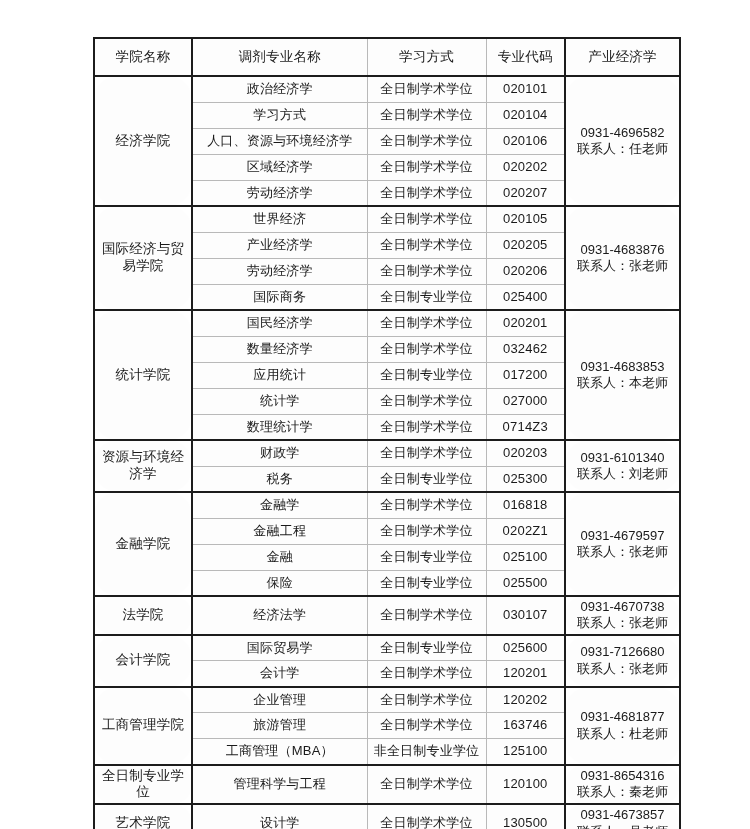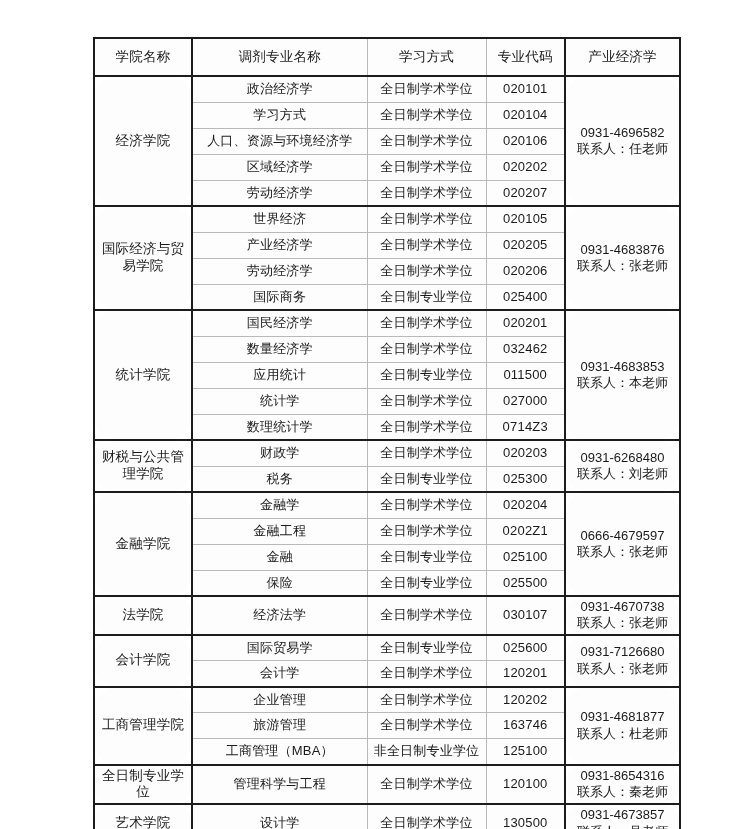--- a/index.html
+++ b/index.html
@@ -191,7 +191,7 @@
           <tr>
             <td class="col-major nowrap">应用统计</td>
             <td class="col-mode nowrap">全日制专业学位</td>
-            <td class="col-code">011500</td>
+            <td class="col-code">017200</td>
           </tr>
           <tr>
             <td class="col-major nowrap">统计学</td>

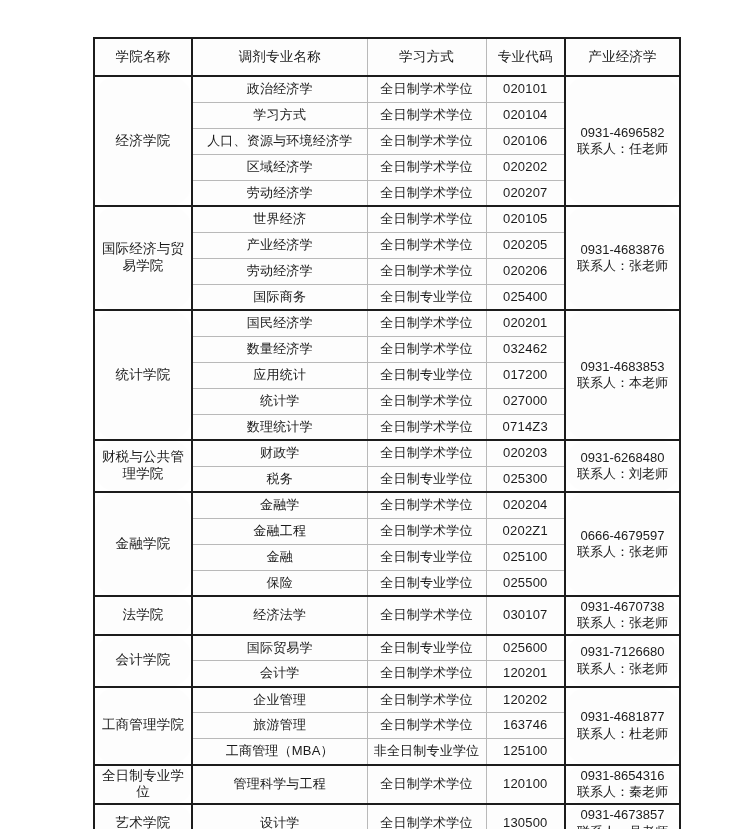--- a/index.html
+++ b/index.html
@@ -204,7 +204,7 @@
             <td class="col-code">0714Z3</td>
           </tr>
           <tr class="group-start">
-            <td class="col-college" rowspan="2">财税与公共管理学院</td>
+            <td class="col-college" rowspan="2">资源与环境经济学</td>
             <td class="col-major nowrap">财政学</td>
             <td class="col-mode nowrap">全日制学术学位</td>
             <td class="col-code">020203</td>

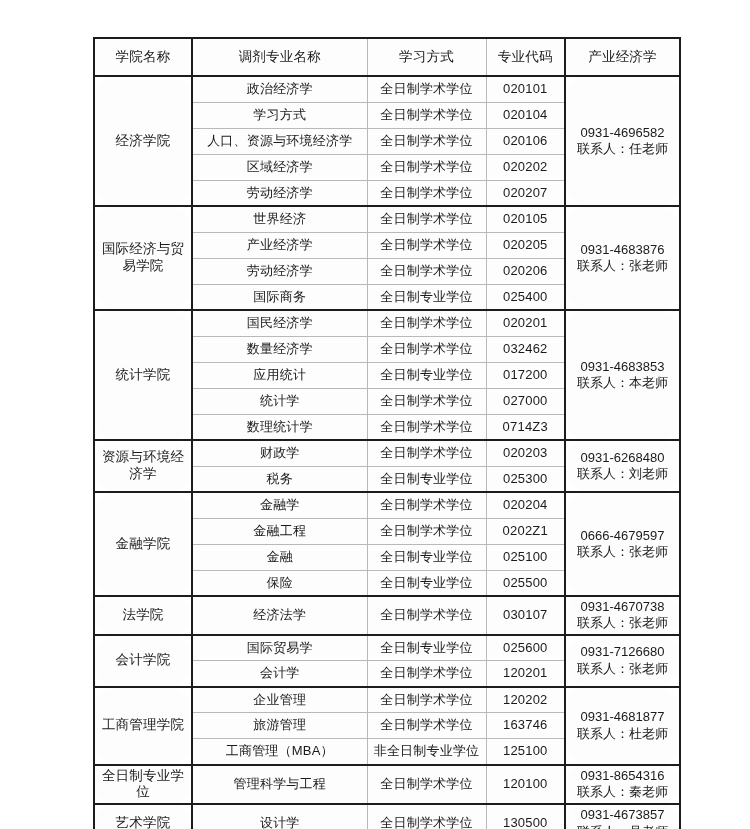--- a/index.html
+++ b/index.html
@@ -209,7 +209,7 @@
             <td class="col-mode nowrap">全日制学术学位</td>
             <td class="col-code">020203</td>
             <td class="col-contact" rowspan="2">
-              <span class="line">0931-6268480</span>
+              <span class="line">0931-6101340</span>
               <span class="line">联系人：刘老师</span>
             </td>
           </tr>

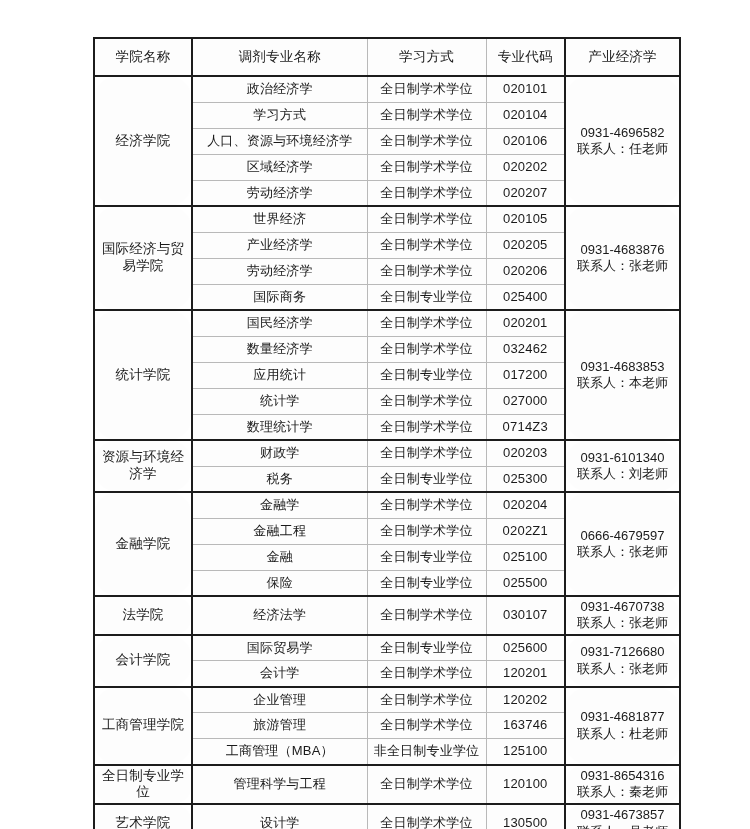--- a/index.html
+++ b/index.html
@@ -222,7 +222,7 @@
             <td class="col-college" rowspan="4">金融学院</td>
             <td class="col-major nowrap">金融学</td>
             <td class="col-mode nowrap">全日制学术学位</td>
-            <td class="col-code">020204</td>
+            <td class="col-code">016818</td>
             <td class="col-contact" rowspan="4">
               <span class="line">0666-4679597</span>
               <span class="line">联系人：张老师</span>

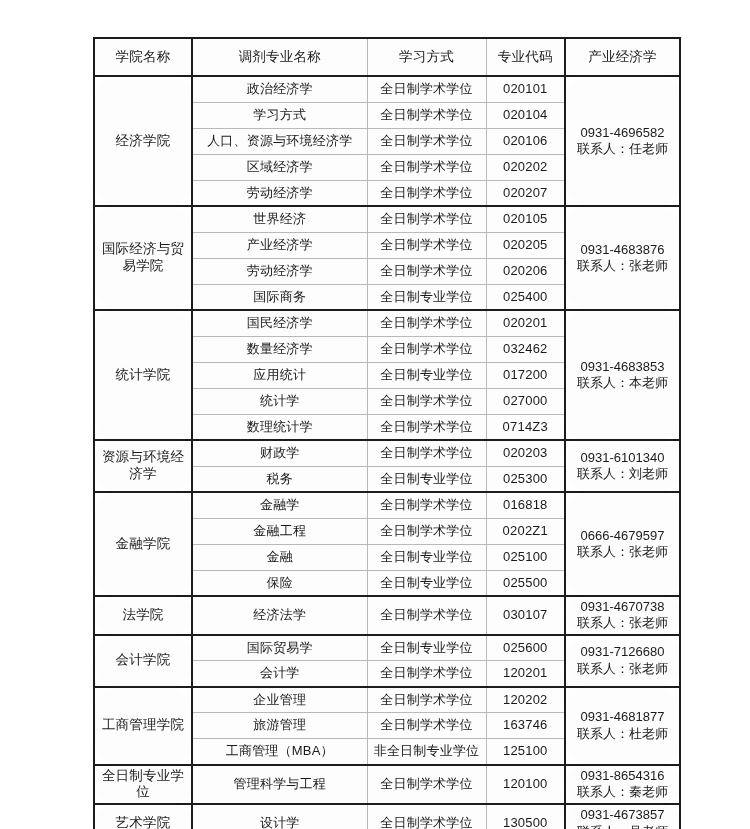--- a/index.html
+++ b/index.html
@@ -224,7 +224,7 @@
             <td class="col-mode nowrap">全日制学术学位</td>
             <td class="col-code">016818</td>
             <td class="col-contact" rowspan="4">
-              <span class="line">0666-4679597</span>
+              <span class="line">0931-4679597</span>
               <span class="line">联系人：张老师</span>
             </td>
           </tr>

